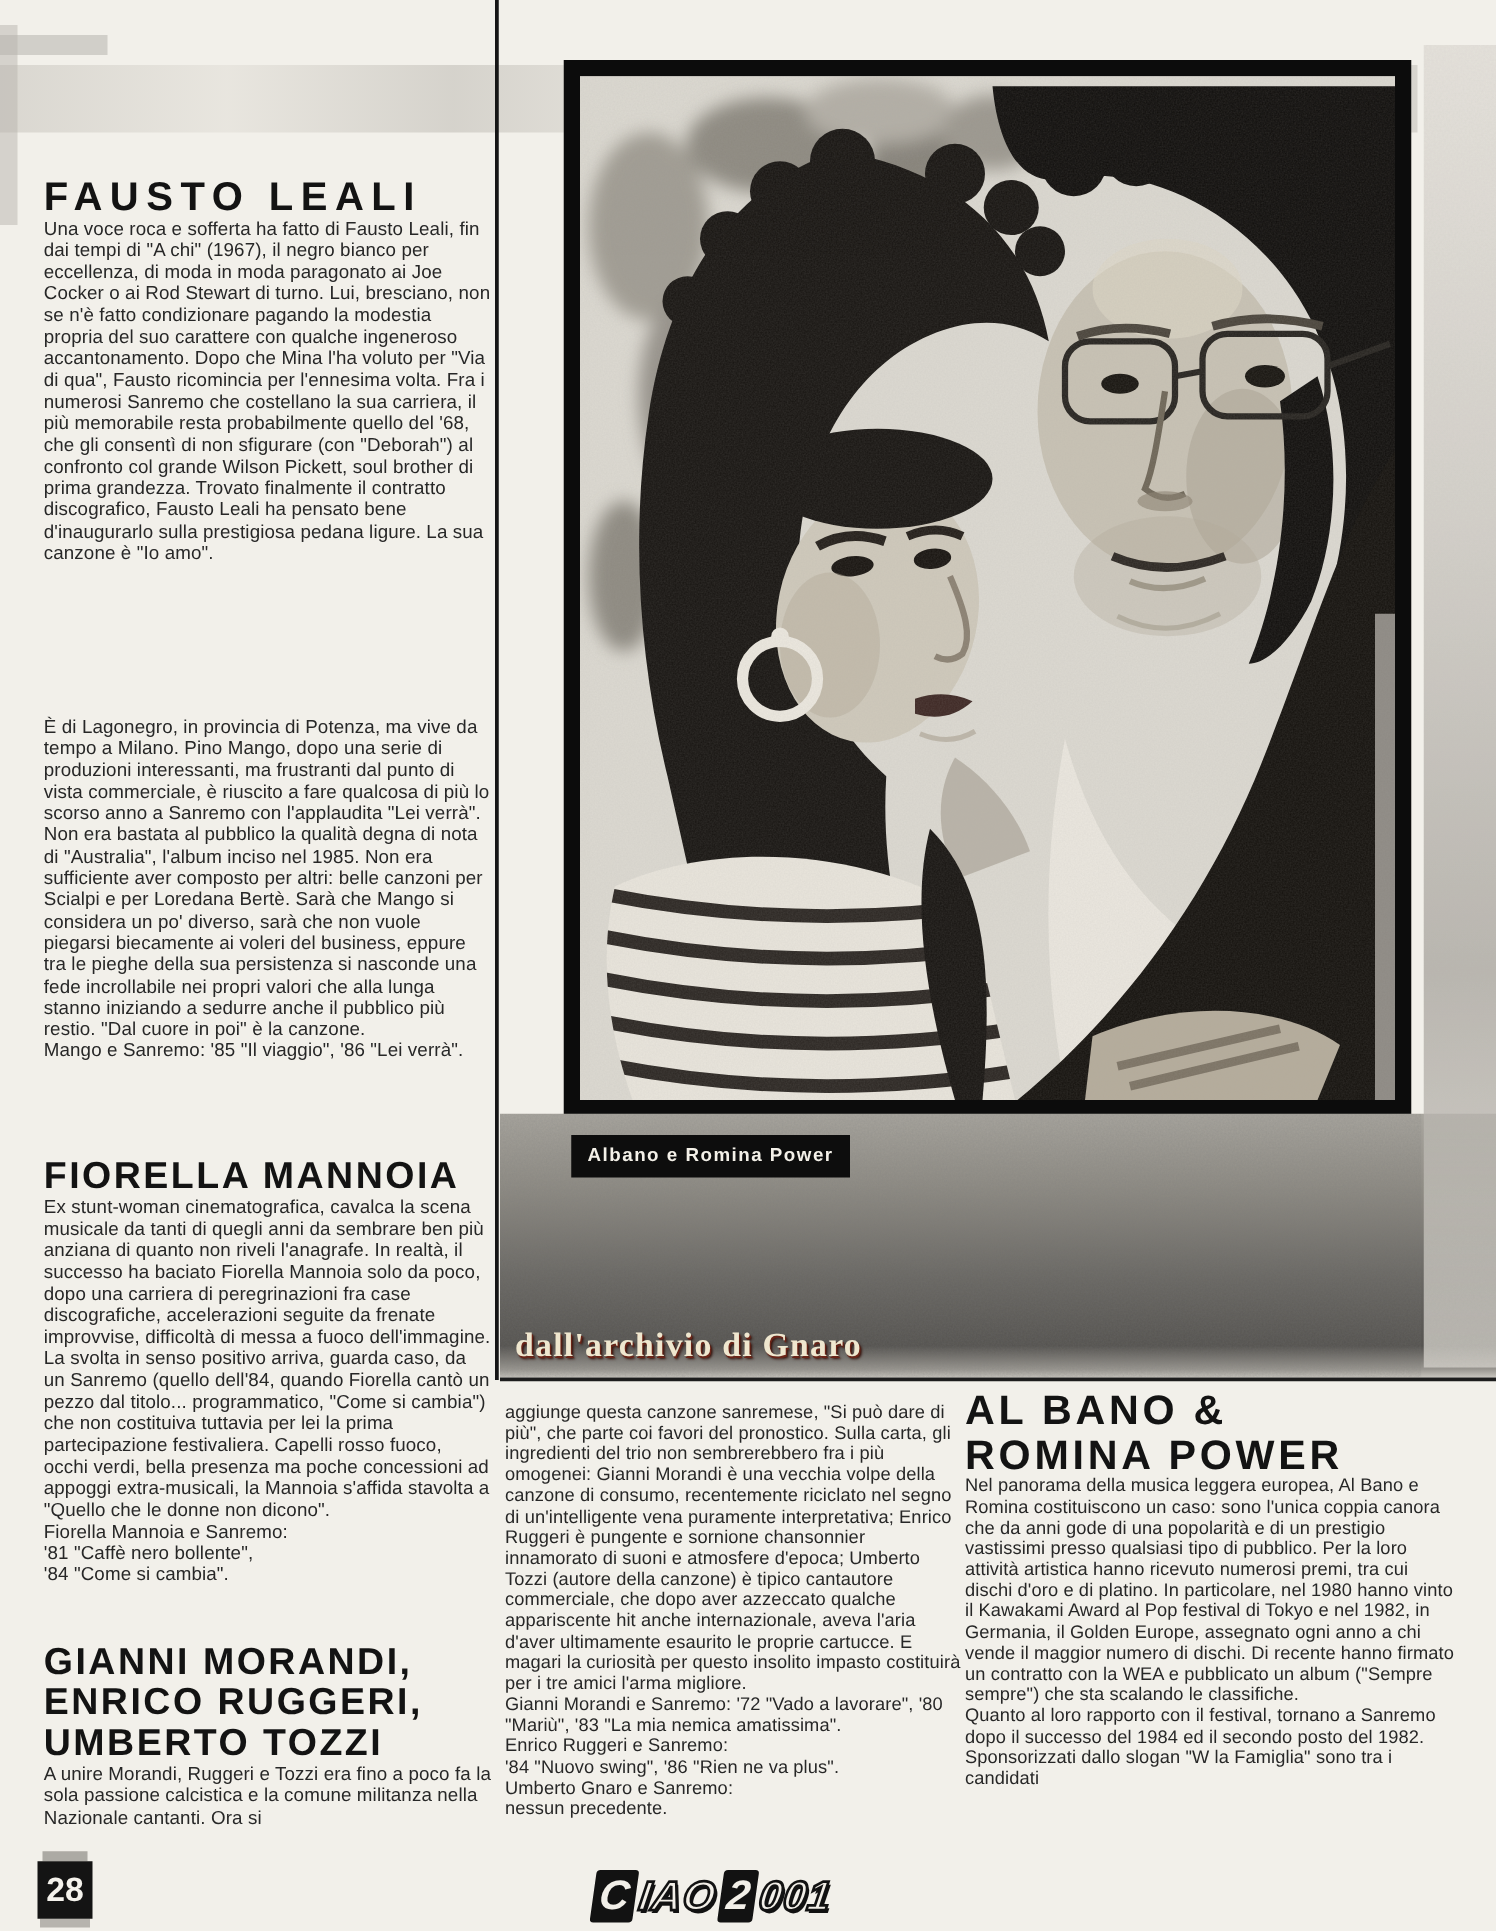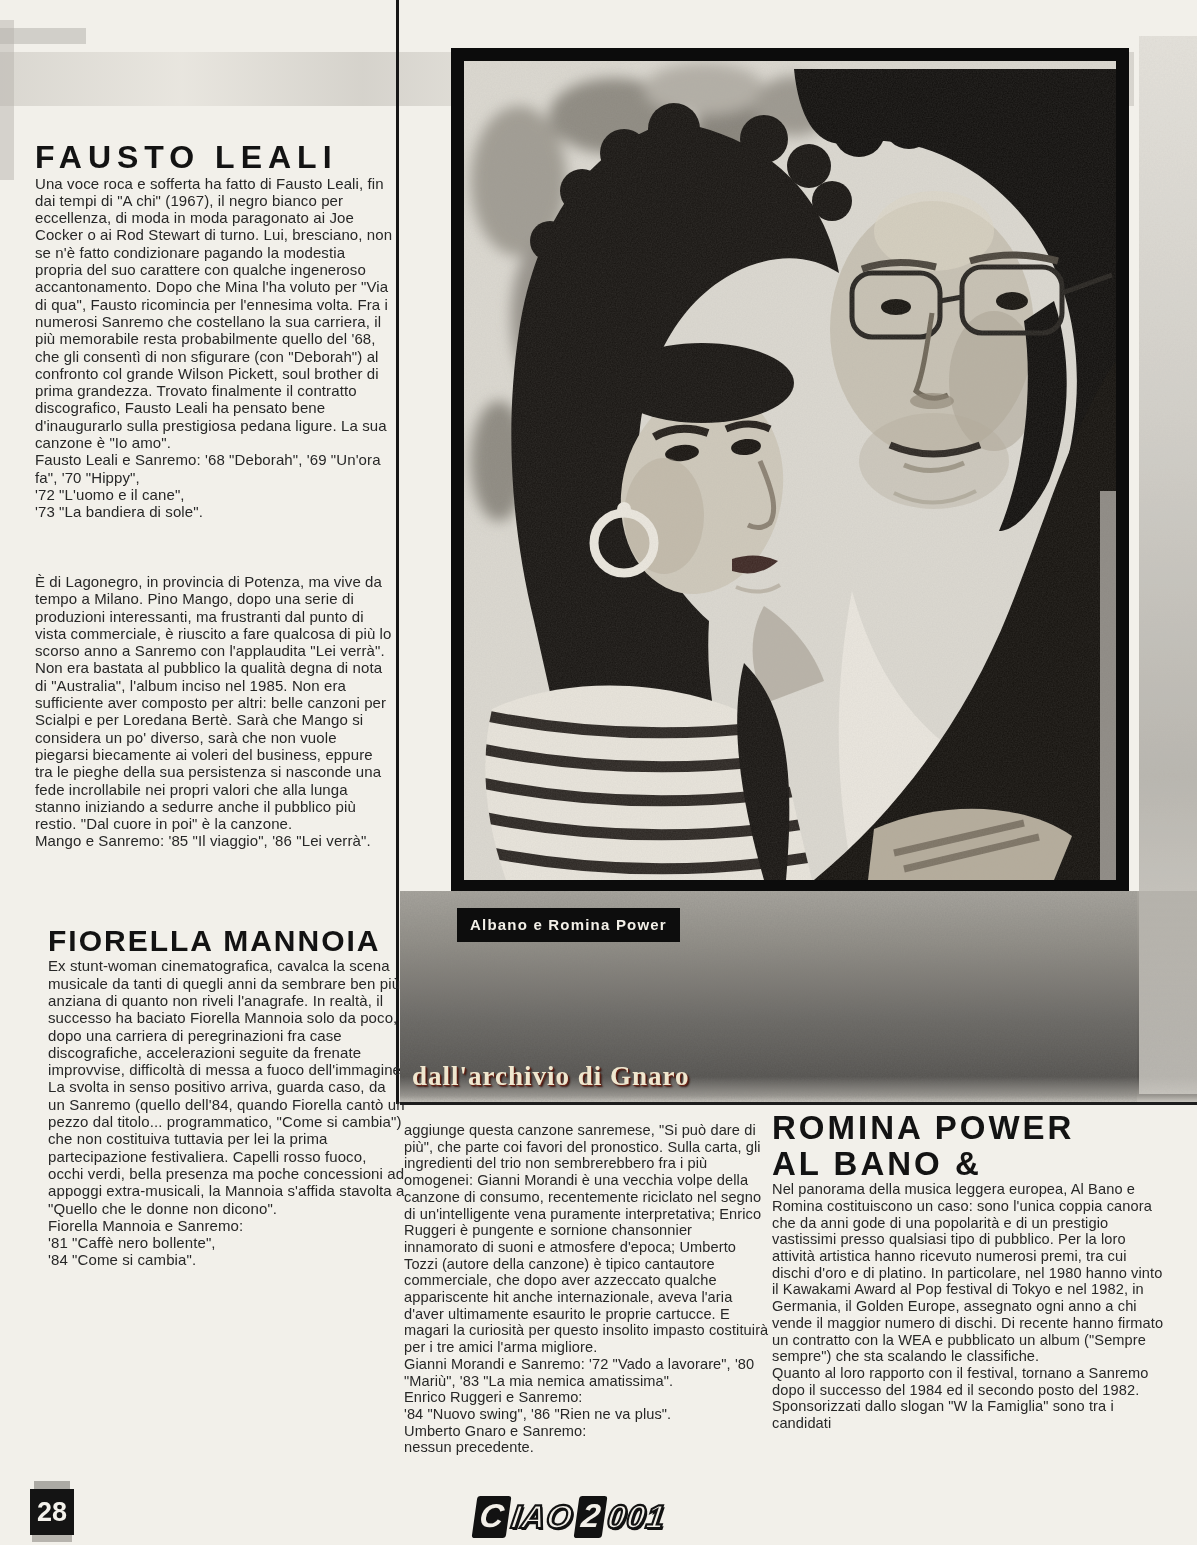--- a/index.html
+++ b/index.html
@@ -72,9 +72,6 @@
   <div class="col" style="left:35px; top:140px; width:358px;">
     <h2 class="headline hl-1">FAUSTO LEALI</h2>
     <p class="body-text"><span>Una voce roca e sofferta ha fatto di Fausto Leali, fin dai tempi di "A chi" (1967), il </span><span class="ital">negro bianco</span><span> per eccellenza, di moda in moda paragonato ai Joe Cocker o ai Rod Stewart di turno. Lui, bresciano, non se n'è fatto condizionare pagando la modestia propria del suo carattere con qualche ingeneroso accantonamento. Dopo che Mina l'ha voluto per "Via di qua", Fausto ricomincia per l'ennesima volta. Fra i numerosi Sanremo che costellano la sua carriera, il più memorabile resta probabilmente quello del '68, che gli consentì di non sfigurare (con "Deborah") al confronto col grande Wilson Pickett, soul brother di prima grandezza. Trovato finalmente il contratto discografico, Fausto Leali ha pensato bene d'inaugurarlo sulla prestigiosa pedana ligure. La sua canzone è "Io amo".</span></p>
-    <p class="body-text"><span class="ital">Fausto Leali e Sanremo:</span><span class="pre-line"> '68 "Deborah", '69 "Un'ora fa", '70 "Hippy",
-'72 "L'uomo e il cane",
-'73 "La bandiera di sole".</span></p>
   </div>
 
   <div class="col" style="left:35px; top:573px; width:358px;">

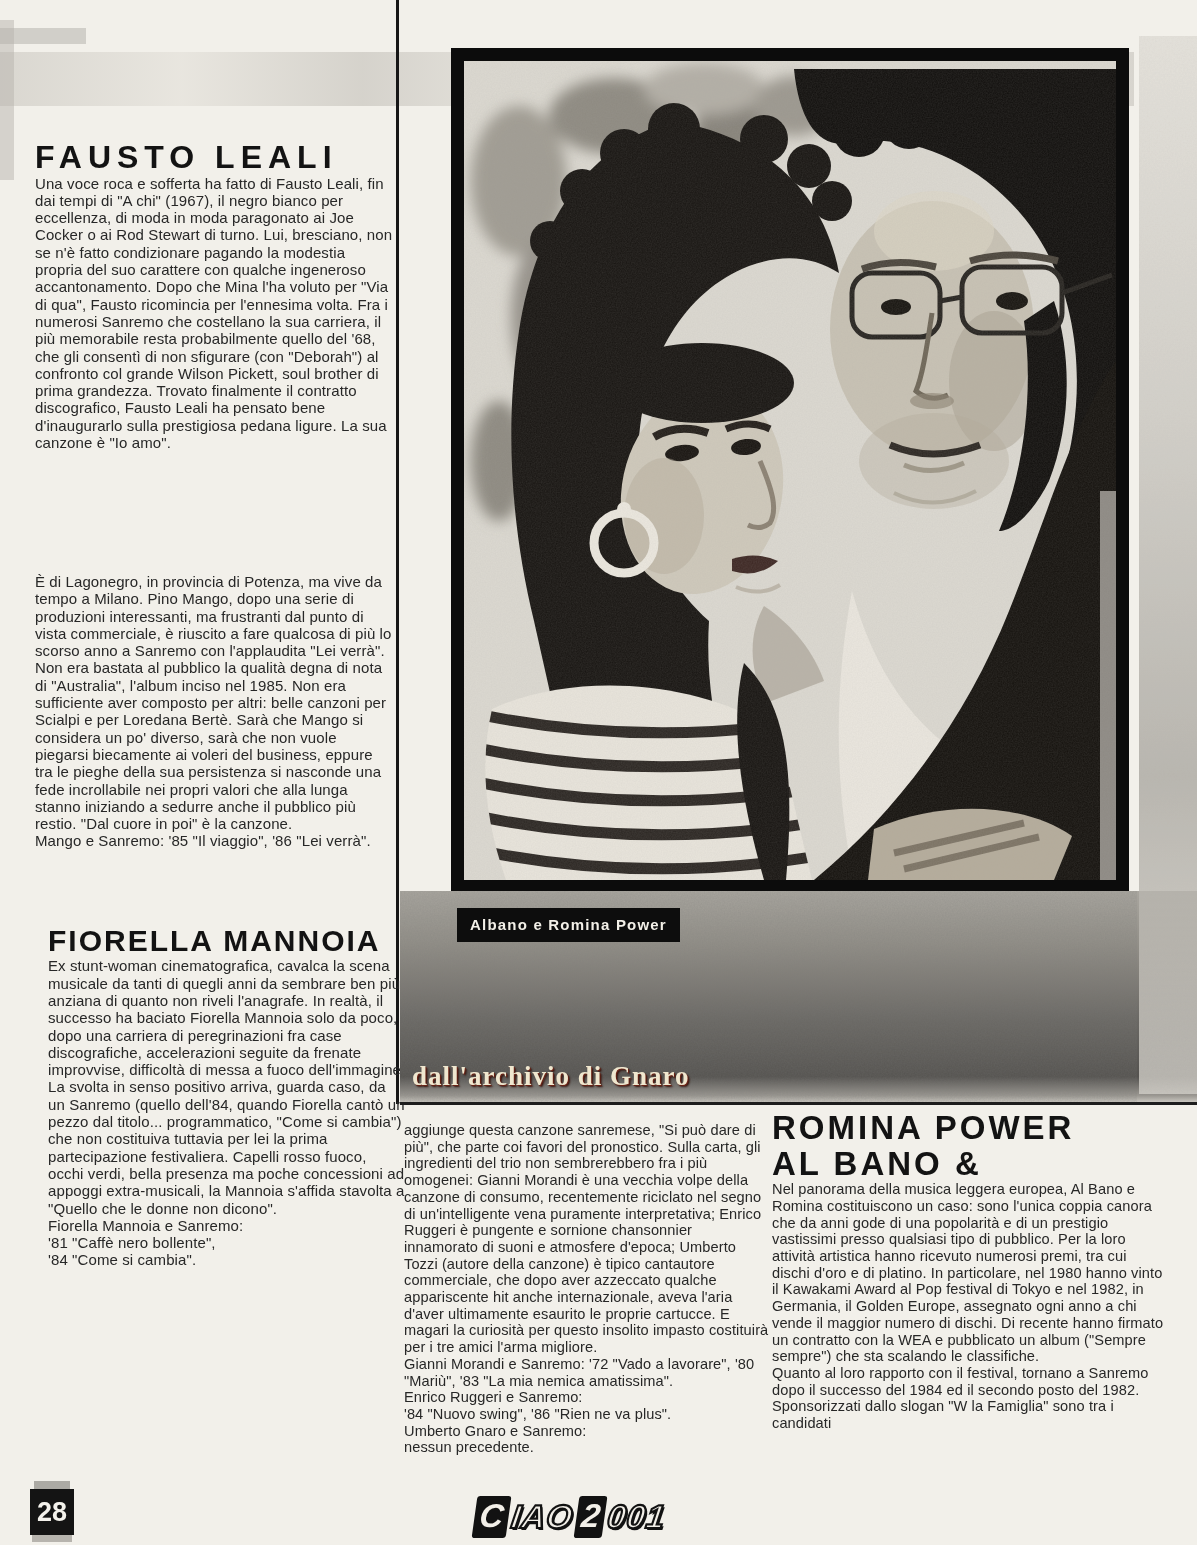--- a/index.html
+++ b/index.html
@@ -79,7 +79,7 @@
     <p class="body-text"><span class="ital">Mango e Sanremo:</span><span class="pre-line"> '85 "Il viaggio", '86 "Lei verrà".</span></p>
   </div>
 
-  <div class="col" style="left:48px; top:925px; width:358px;">
+  <div class="col" style="left:35px; top:925px; width:358px;">
     <h2 class="headline hl-2">FIORELLA MANNOIA</h2>
     <p class="body-text"><span>Ex </span><span class="ital">stunt-woman</span><span> cinematografica, cavalca la scena musicale da tanti di quegli anni da sembrare ben più anziana di quanto non riveli l'anagrafe. In realtà, il successo ha baciato Fiorella Mannoia solo da poco, dopo una carriera di peregrinazioni fra case discografiche, accelerazioni seguite da frenate improvvise, difficoltà di messa a fuoco dell'immagine. La svolta in senso positivo arriva, guarda caso, da un Sanremo (quello dell'84, quando Fiorella cantò un pezzo dal titolo... programmatico, "Come si cambia") che non costituiva tuttavia per lei la prima partecipazione festivaliera. Capelli rosso fuoco, occhi verdi, bella presenza ma poche concessioni ad appoggi extra-musicali, la Mannoia s'affida stavolta a "Quello che le donne non dicono".</span></p>
     <p class="body-text"><span class="ital blocklab">Fiorella Mannoia e Sanremo:</span><span class="pre-line">'81 "Caffè nero bollente",

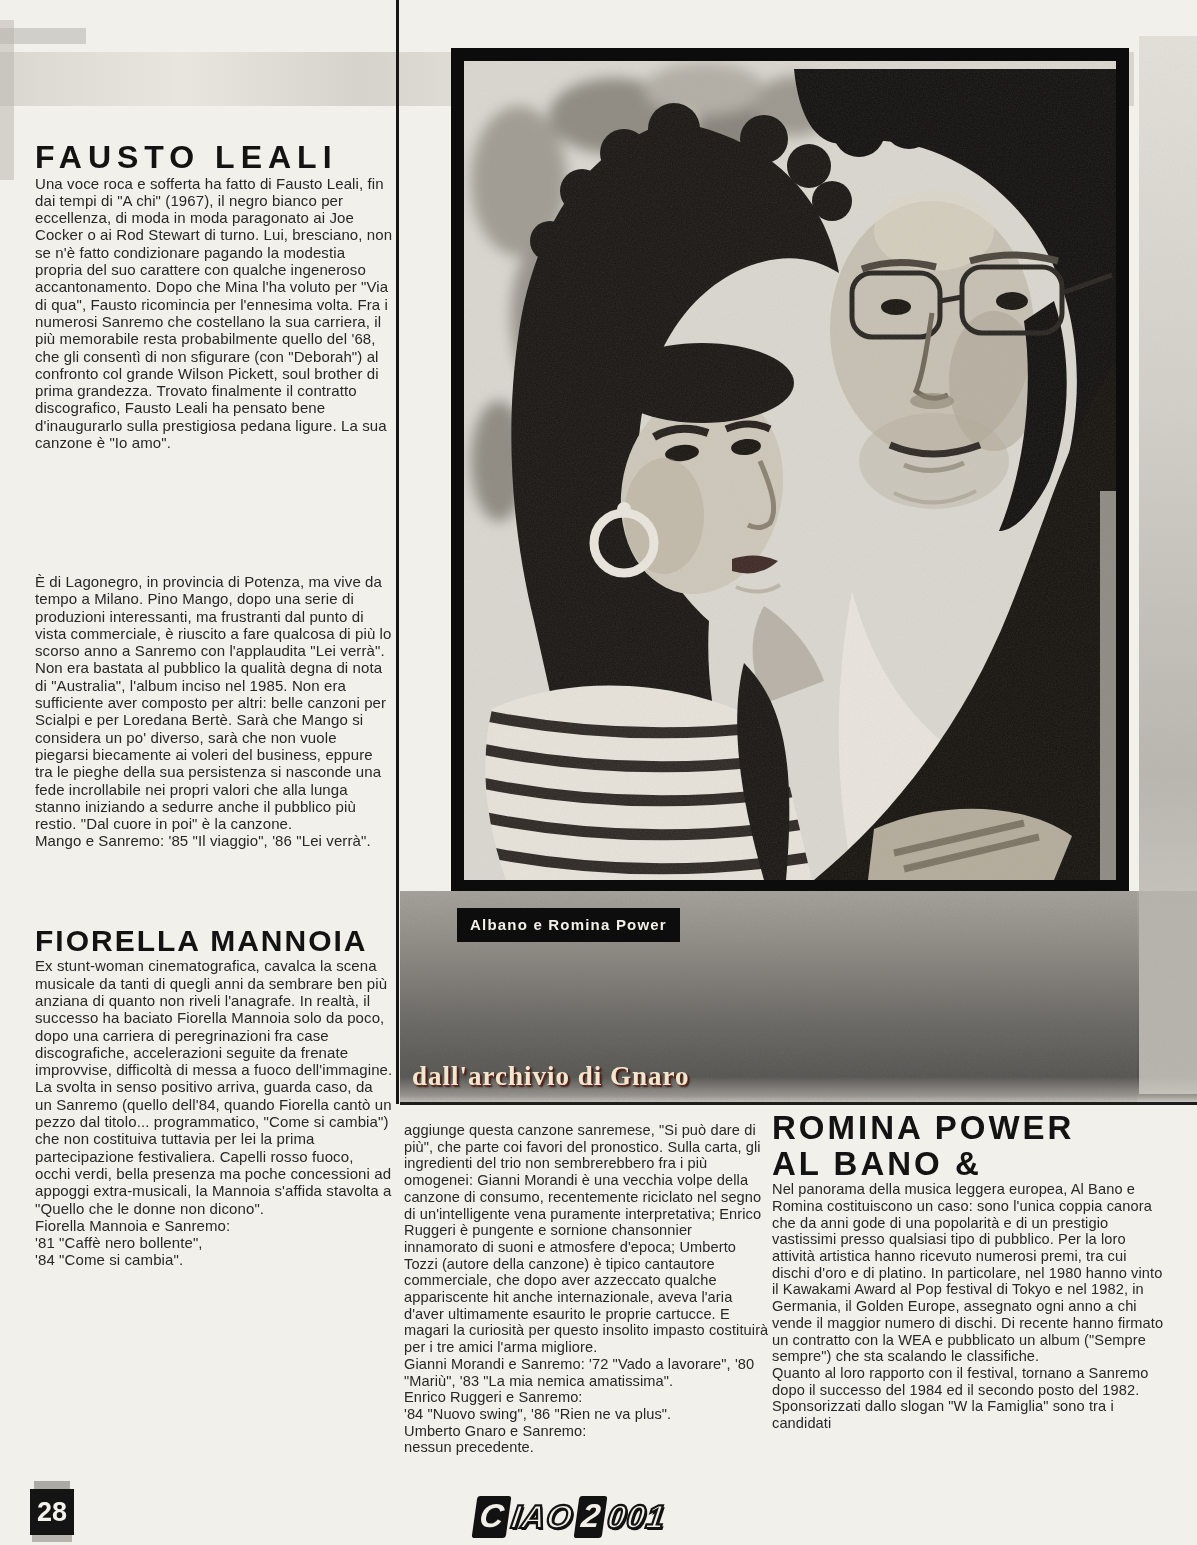--- a/index.html
+++ b/index.html
@@ -96,8 +96,8 @@
 
   <div class="col tight" style="left:772px; top:1110px; width:392px;">
     <h2 class="headline hl-4">
+      <span class="blocklab">AL BANO &amp;</span>
       <span class="blocklab">ROMINA POWER</span>
-      <span class="blocklab">AL BANO &amp;</span>
     </h2>
     <p class="body-text pre-line">Nel panorama della musica leggera europea, Al Bano e Romina costituiscono un caso: sono l'unica coppia canora che da anni gode di una popolarità e di un prestigio vastissimi presso qualsiasi tipo di pubblico. Per la loro attività artistica hanno ricevuto numerosi premi, tra cui dischi d'oro e di platino. In particolare, nel 1980 hanno vinto il Kawakami Award al Pop festival di Tokyo e nel 1982, in Germania, il Golden Europe, assegnato ogni anno a chi vende il maggior numero di dischi. Di recente hanno firmato un contratto con la WEA e pubblicato un album ("Sempre sempre") che sta scalando le classifiche.
 Quanto al loro rapporto con il festival, tornano a Sanremo dopo il successo del 1984 ed il secondo posto del 1982. Sponsorizzati dallo slogan "W la Famiglia" sono tra i candidati</p>

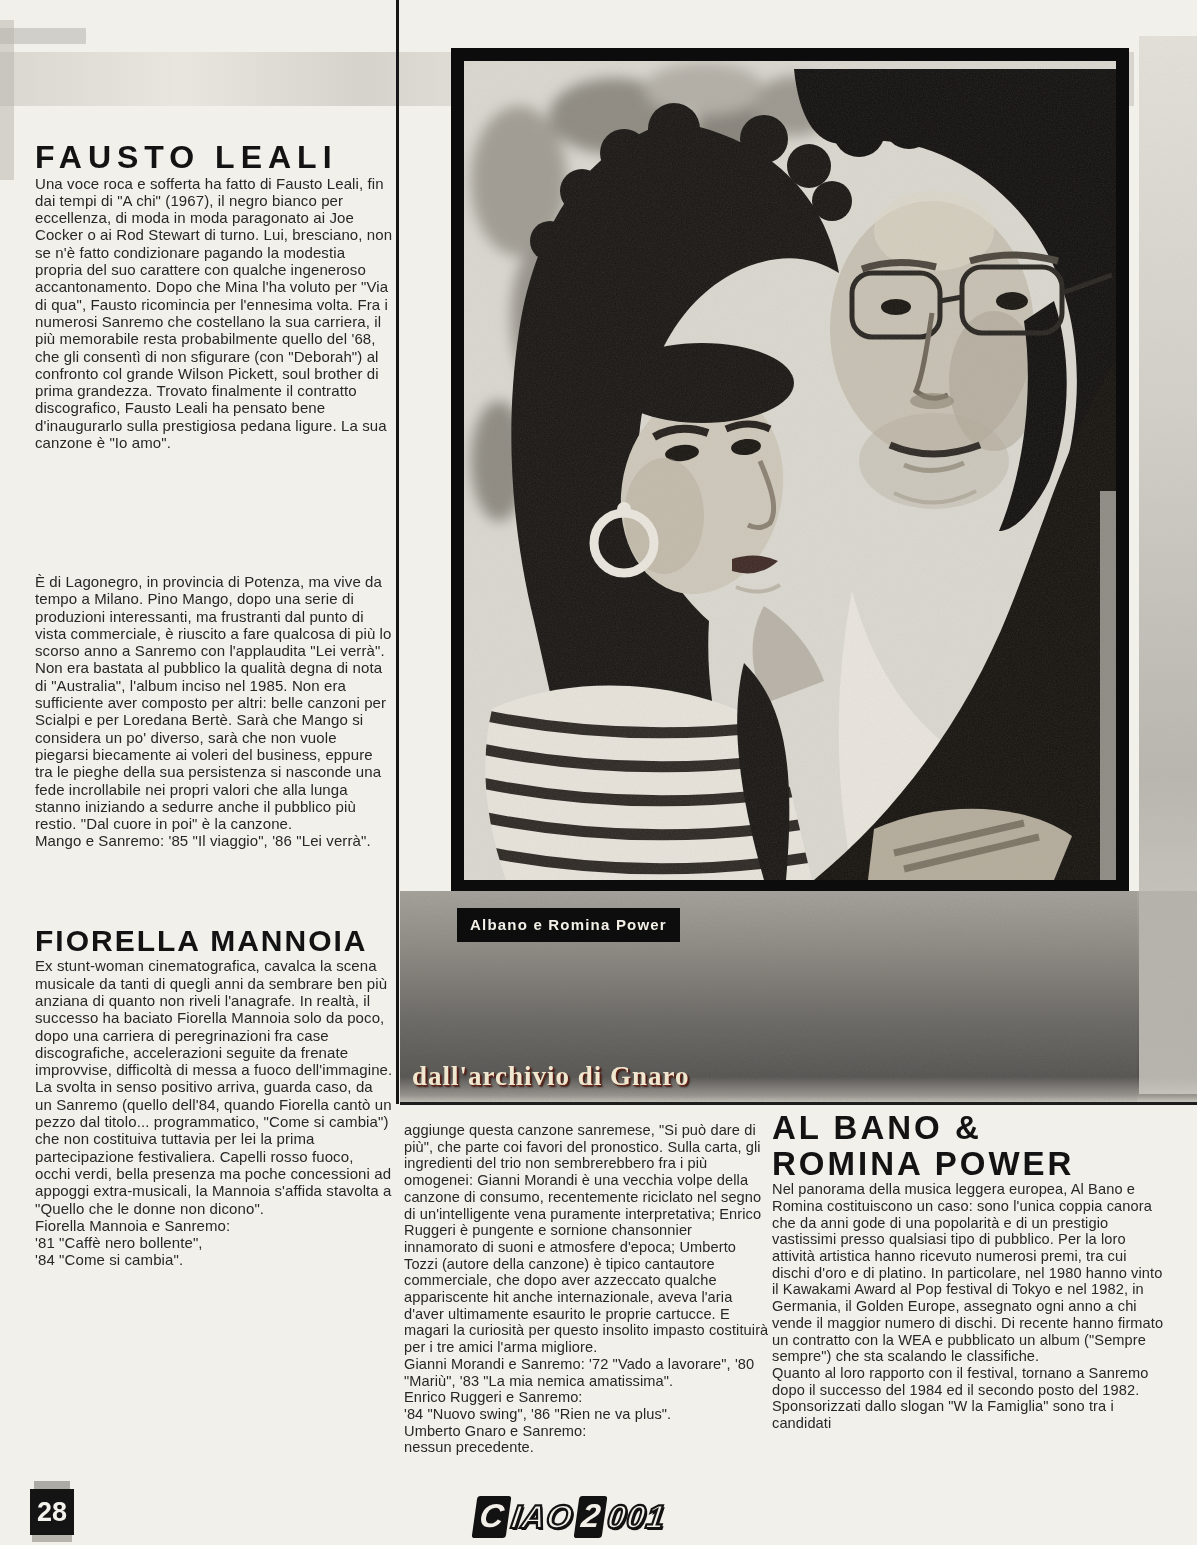--- a/index.html
+++ b/index.html
@@ -86,6 +86,14 @@
 '84 "Come si cambia".</span></p>
   </div>
 
+  <div class="col" style="left:35px; top:1314px; width:362px;">
+    <h2 class="headline hl-3">
+      <span class="blocklab">GIANNI MORANDI,</span>
+      <span class="blocklab">ENRICO RUGGERI,</span>
+      <span class="blocklab">UMBERTO TOZZI</span>
+    </h2>
+    <p class="body-text">A unire Morandi, Ruggeri e Tozzi era fino a poco fa la sola passione calcistica e la comune militanza nella Nazionale cantanti. Ora si</p>
+  </div>
 
   <div class="col tight" style="left:404px; top:1122px; width:366px;">
     <p class="body-text">aggiunge questa canzone sanremese, "Si può dare di più", che parte coi favori del pronostico. Sulla carta, gli ingredienti del trio non sembrerebbero fra i più omogenei: Gianni Morandi è una vecchia volpe della canzone di consumo, recentemente riciclato nel segno di un'intelligente vena puramente interpretativa; Enrico Ruggeri è pungente e sornione chansonnier innamorato di suoni e atmosfere d'epoca; Umberto Tozzi (autore della canzone) è tipico cantautore commerciale, che dopo aver azzeccato qualche appariscente hit anche internazionale, aveva l'aria d'aver ultimamente esaurito le proprie cartucce. E magari la curiosità per questo insolito impasto costituirà per i tre amici l'arma migliore.</p>

